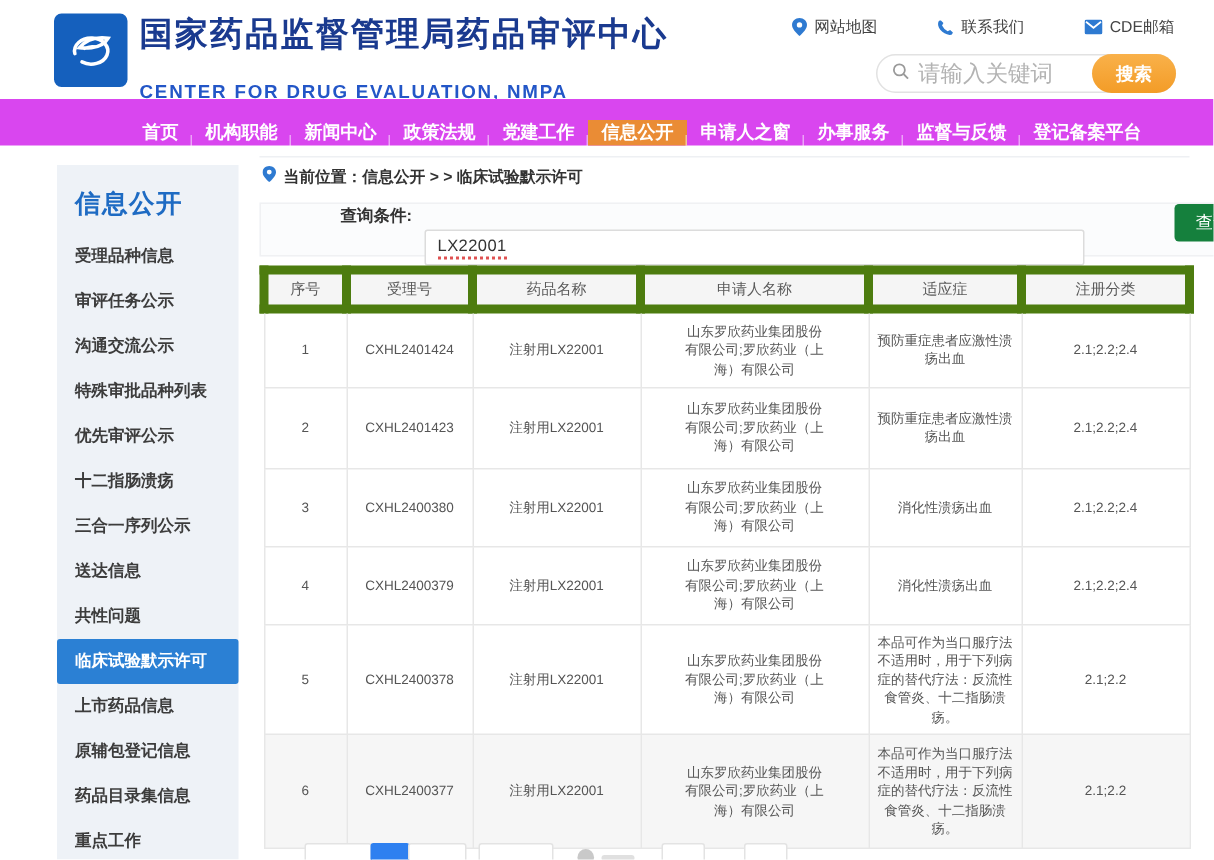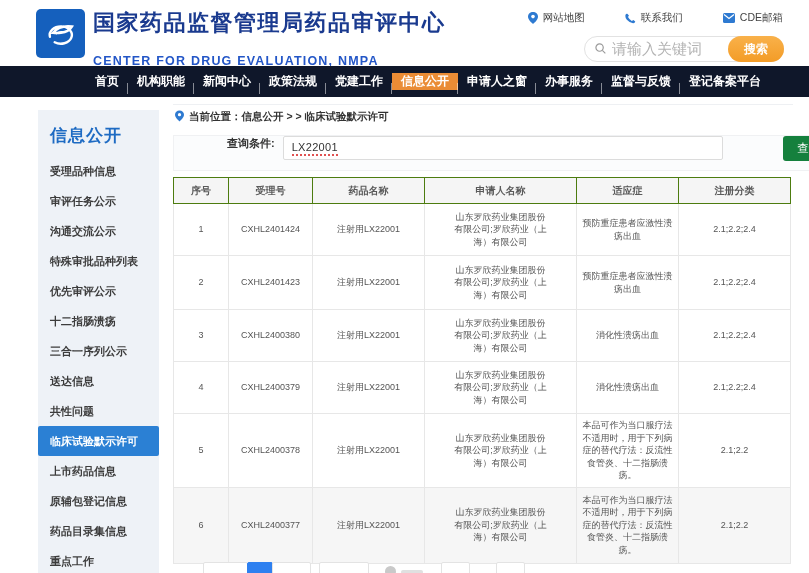--- a/index.html
+++ b/index.html
@@ -23,7 +23,7 @@
   .search-btn { width:56px; height:26px; margin-right:-1px; border:none; border-radius:14px; background:linear-gradient(180deg,#f9b14a,#f39c27); color:#fff; font-size:12px; font-weight:bold; cursor:pointer; font-family:Liberation Sans, sans-serif; }
 
   
-  .top-nav { position:absolute; left:0; top:66px; width:809px; height:31px; background:#0f172a; display:flex; align-items:center; padding-left:86px; }
+  .top-nav { position:absolute; left:0; top:66px; width:809px; height:31px; background:#d946ef; display:flex; align-items:flex-end; padding-left:86px; }
   .nav-item { position:relative; display:flex; align-items:center; padding:0 9px; color:#fff; font-size:12px; font-weight:bold; cursor:pointer; white-space:nowrap; }
   .nav-item:not(:last-child)::after { content:""; position:absolute; right:0; top:10px; width:1px; height:11px; background:rgba(255,255,255,.5); }
   .nav-item.active { background:#ea8c35; }

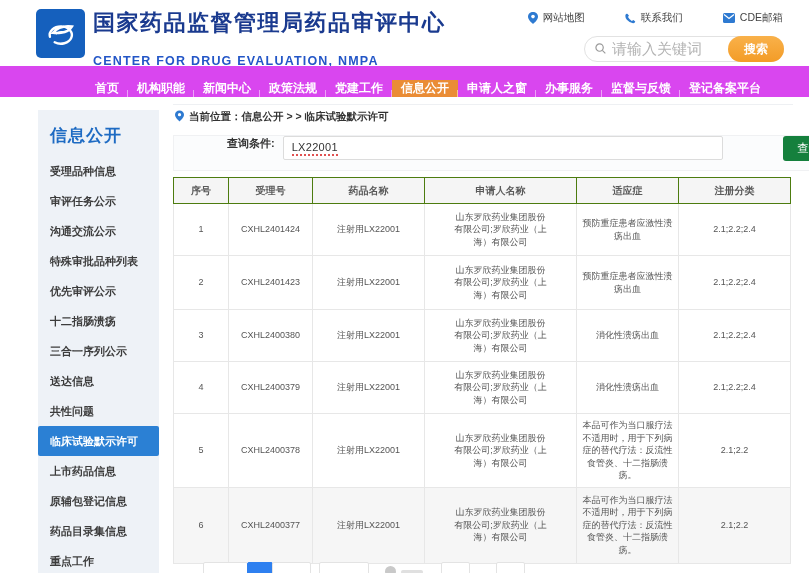--- a/index.html
+++ b/index.html
@@ -40,7 +40,7 @@
   .breadcrumb { position:absolute; left:2px; top:13px; display:flex; align-items:center; gap:5px; font-size:10.5px; font-weight:600; color:#333; }
   .query-panel { position:absolute; left:0; top:38px; width:664px; height:36px; background:#fbfcfd; border:1px solid #f0f1f3; display:flex; align-items:flex-start;padding-left:39px; }
   .query-label { font-size:11px; font-weight:600; color:#333; margin-left:14px; }
-  .query-input { margin-left:8px; width:440px; height:24px; background:#fff; border:1px solid #dcdcdc; border-radius:2px; display:flex; align-items:center; padding-left:8px; cursor:text; }
+  .query-input { margin-left:8px; width:440px; height:24px; background:#fff; border:1px solid #dcdcdc; border-radius:2px; display:flex; align-items:center; padding-left:8px; cursor:text;margin-top:17px; }
   .query-value { font-size:11px; color:#333; border-bottom:2px dotted #e05252; padding-bottom:1px; letter-spacing:.3px; }
   .query-btn { margin-left:60px; width:52px; height:25px; border:none; border-radius:3px; background:#15803d; color:#fff; font-size:11.5px; cursor:pointer; font-family:inherit; }
 

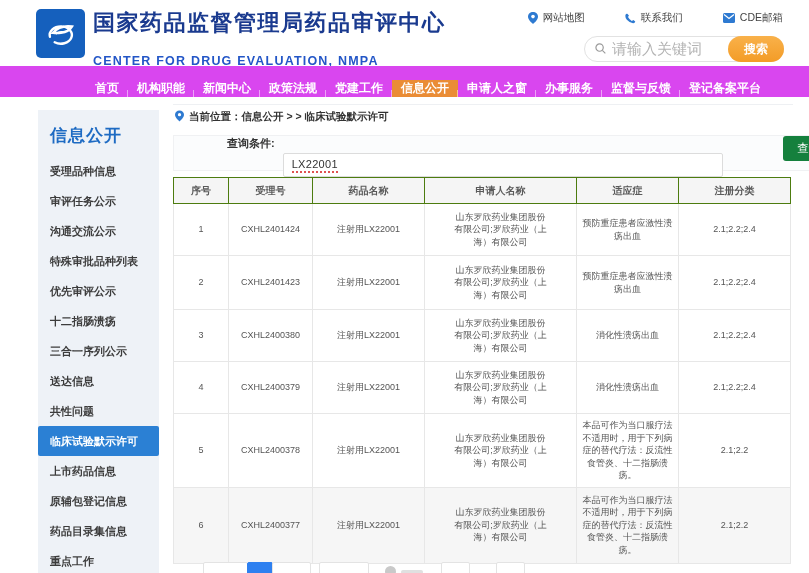--- a/index.html
+++ b/index.html
@@ -46,7 +46,7 @@
 
   
   .data-table { position:absolute; left:0; top:80px; width:617px; border-collapse:collapse; table-layout:fixed; }
-  .data-table th { background:#f5f5f5; border:1px solid #4d7c0f; height:26px; font-size:10px; font-weight:bold; color:#5a5a5a; }
+  .data-table th { background:#f5f5f5; border:6px solid #4d7c0f; height:26px; font-size:10px; font-weight:normal; color:#5a5a5a; }
   .data-table td { border:1px solid #e7e7e7; font-size:9px; color:#555; text-align:center; vertical-align:middle; padding:5px 3px; line-height:12.5px; background:#fff; }
   .data-table tbody tr:nth-child(6) td { background:#f6f6f6; }
   .cell-narrow { display:inline-block; max-width:96px; }

